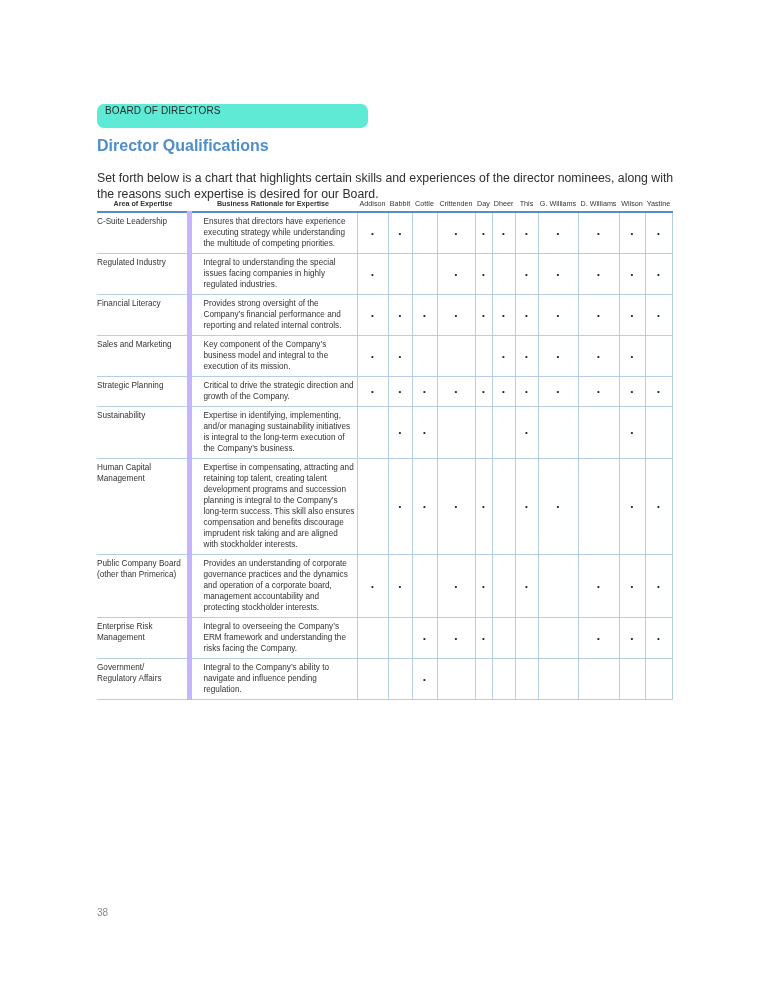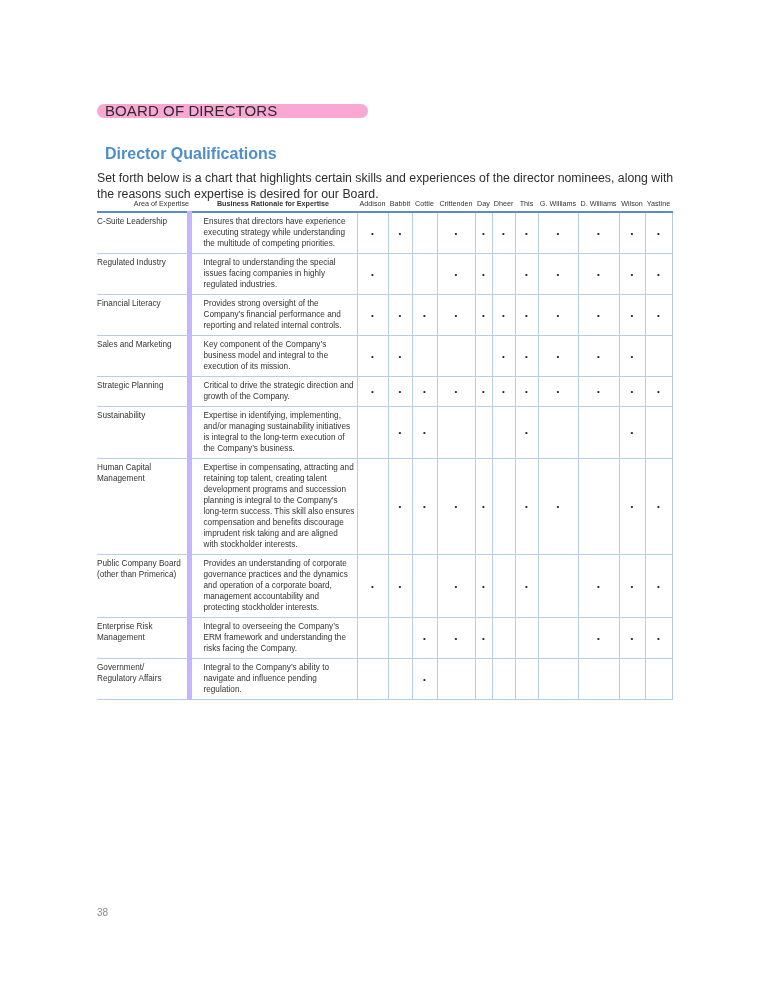--- a/index.html
+++ b/index.html
@@ -4,7 +4,7 @@
 <style>
   html, body { margin: 0; padding: 0; background: #ffffff; }
   body { width: 768px; height: 993px; position: relative; overflow: hidden; font-family: "Liberation Sans", sans-serif; color: #3a3a3a; }
-  .section-bar { position: absolute; left: 97px; top: 104px; width: 271px; height: 14px; background: #f9a8d4; border-radius: 7px; font-size: 15px; line-height: 14px; color: #2b2b2b; padding-left: 8px; box-sizing: border-box; letter-spacing: 0.1px; }
+  .section-bar { position: absolute; left: 97px; top: 104px; width: 271px; height: 24px; background: #5eead4; border-radius: 7px; font-size: 10px; line-height: 14px; color: #2b2b2b; padding-left: 8px; box-sizing: border-box; letter-spacing: 0.1px; }
   .page-title { position: absolute; left: 97px; top: 137px; font-size: 16px; font-weight: bold; color: #4e8ecb; margin: 8px; line-height: 18px; }
   .intro { position: absolute; left: 97px; top: 170px; width: 580px; font-size: 12.3px; line-height: 16px; color: #2e2e2e; margin: 0; }
   table.matrix { position: absolute; left: 97px; top: 195px; border-collapse: collapse; table-layout: fixed; font-size: 8.2px; color: #333; }

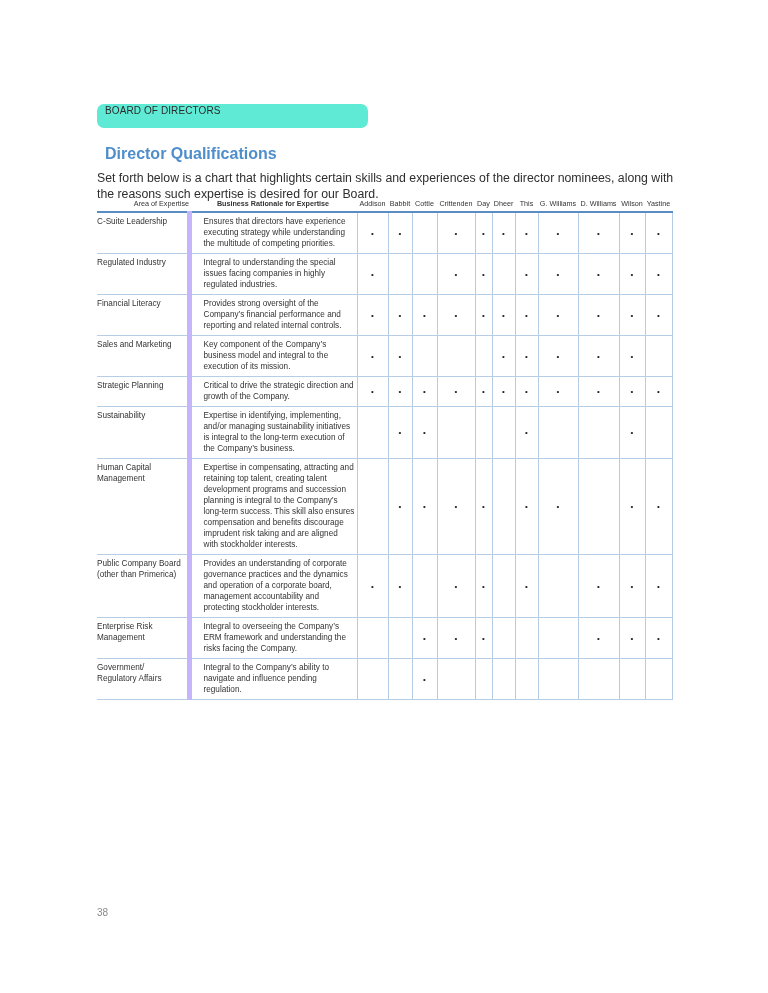--- a/index.html
+++ b/index.html
@@ -5,7 +5,7 @@
   html, body { margin: 0; padding: 0; background: #ffffff; }
   body { width: 768px; height: 993px; position: relative; overflow: hidden; font-family: "Liberation Sans", sans-serif; color: #3a3a3a; }
   .section-bar { position: absolute; left: 97px; top: 104px; width: 271px; height: 24px; background: #5eead4; border-radius: 7px; font-size: 10px; line-height: 14px; color: #2b2b2b; padding-left: 8px; box-sizing: border-box; letter-spacing: 0.1px; }
-  .page-title { position: absolute; left: 97px; top: 137px; font-size: 16px; font-weight: bold; color: #4e8ecb; margin: 8px; line-height: 18px; }
+  .page-title { position: absolute; left: 97px; top: 137px; font-size: 16px; font-weight: bold; color: #4e8ecb; margin: 0; line-height: 18px; }
   .intro { position: absolute; left: 97px; top: 170px; width: 580px; font-size: 12.3px; line-height: 16px; color: #2e2e2e; margin: 0; }
   table.matrix { position: absolute; left: 97px; top: 195px; border-collapse: collapse; table-layout: fixed; font-size: 8.2px; color: #333; }
   table.matrix th { font-weight: normal; font-size: 7.2px; height: 16px; padding: 0; vertical-align: middle; white-space: nowrap; border-bottom: 2px solid #5a8cc6; color: #333; }

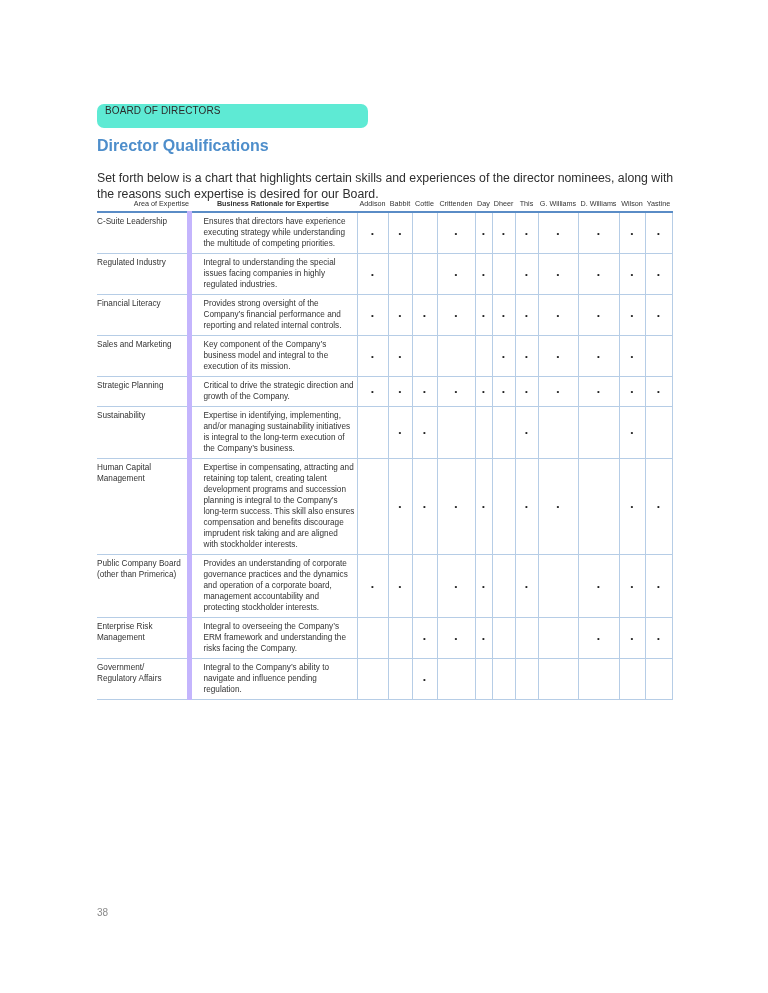--- a/index.html
+++ b/index.html
@@ -9,7 +9,7 @@
   .intro { position: absolute; left: 97px; top: 170px; width: 580px; font-size: 12.3px; line-height: 16px; color: #2e2e2e; margin: 0; }
   table.matrix { position: absolute; left: 97px; top: 195px; border-collapse: collapse; table-layout: fixed; font-size: 8.2px; color: #333; }
   table.matrix th { font-weight: normal; font-size: 7.2px; height: 16px; padding: 0; vertical-align: middle; white-space: nowrap; border-bottom: 2px solid #5a8cc6; color: #333; }
-  table.matrix th.area { text-align: right; font-weight: normal; }
+  table.matrix th.area { text-align: center; font-weight: bold; }
   table.matrix th.rationale { text-align: center; font-weight: bold; }
   table.matrix th.dir { text-align: center; margin-left: 45px; }
   table.matrix td { border-bottom: 1px solid #b6cde6; padding: 0; vertical-align: top; line-height: 11px; }

